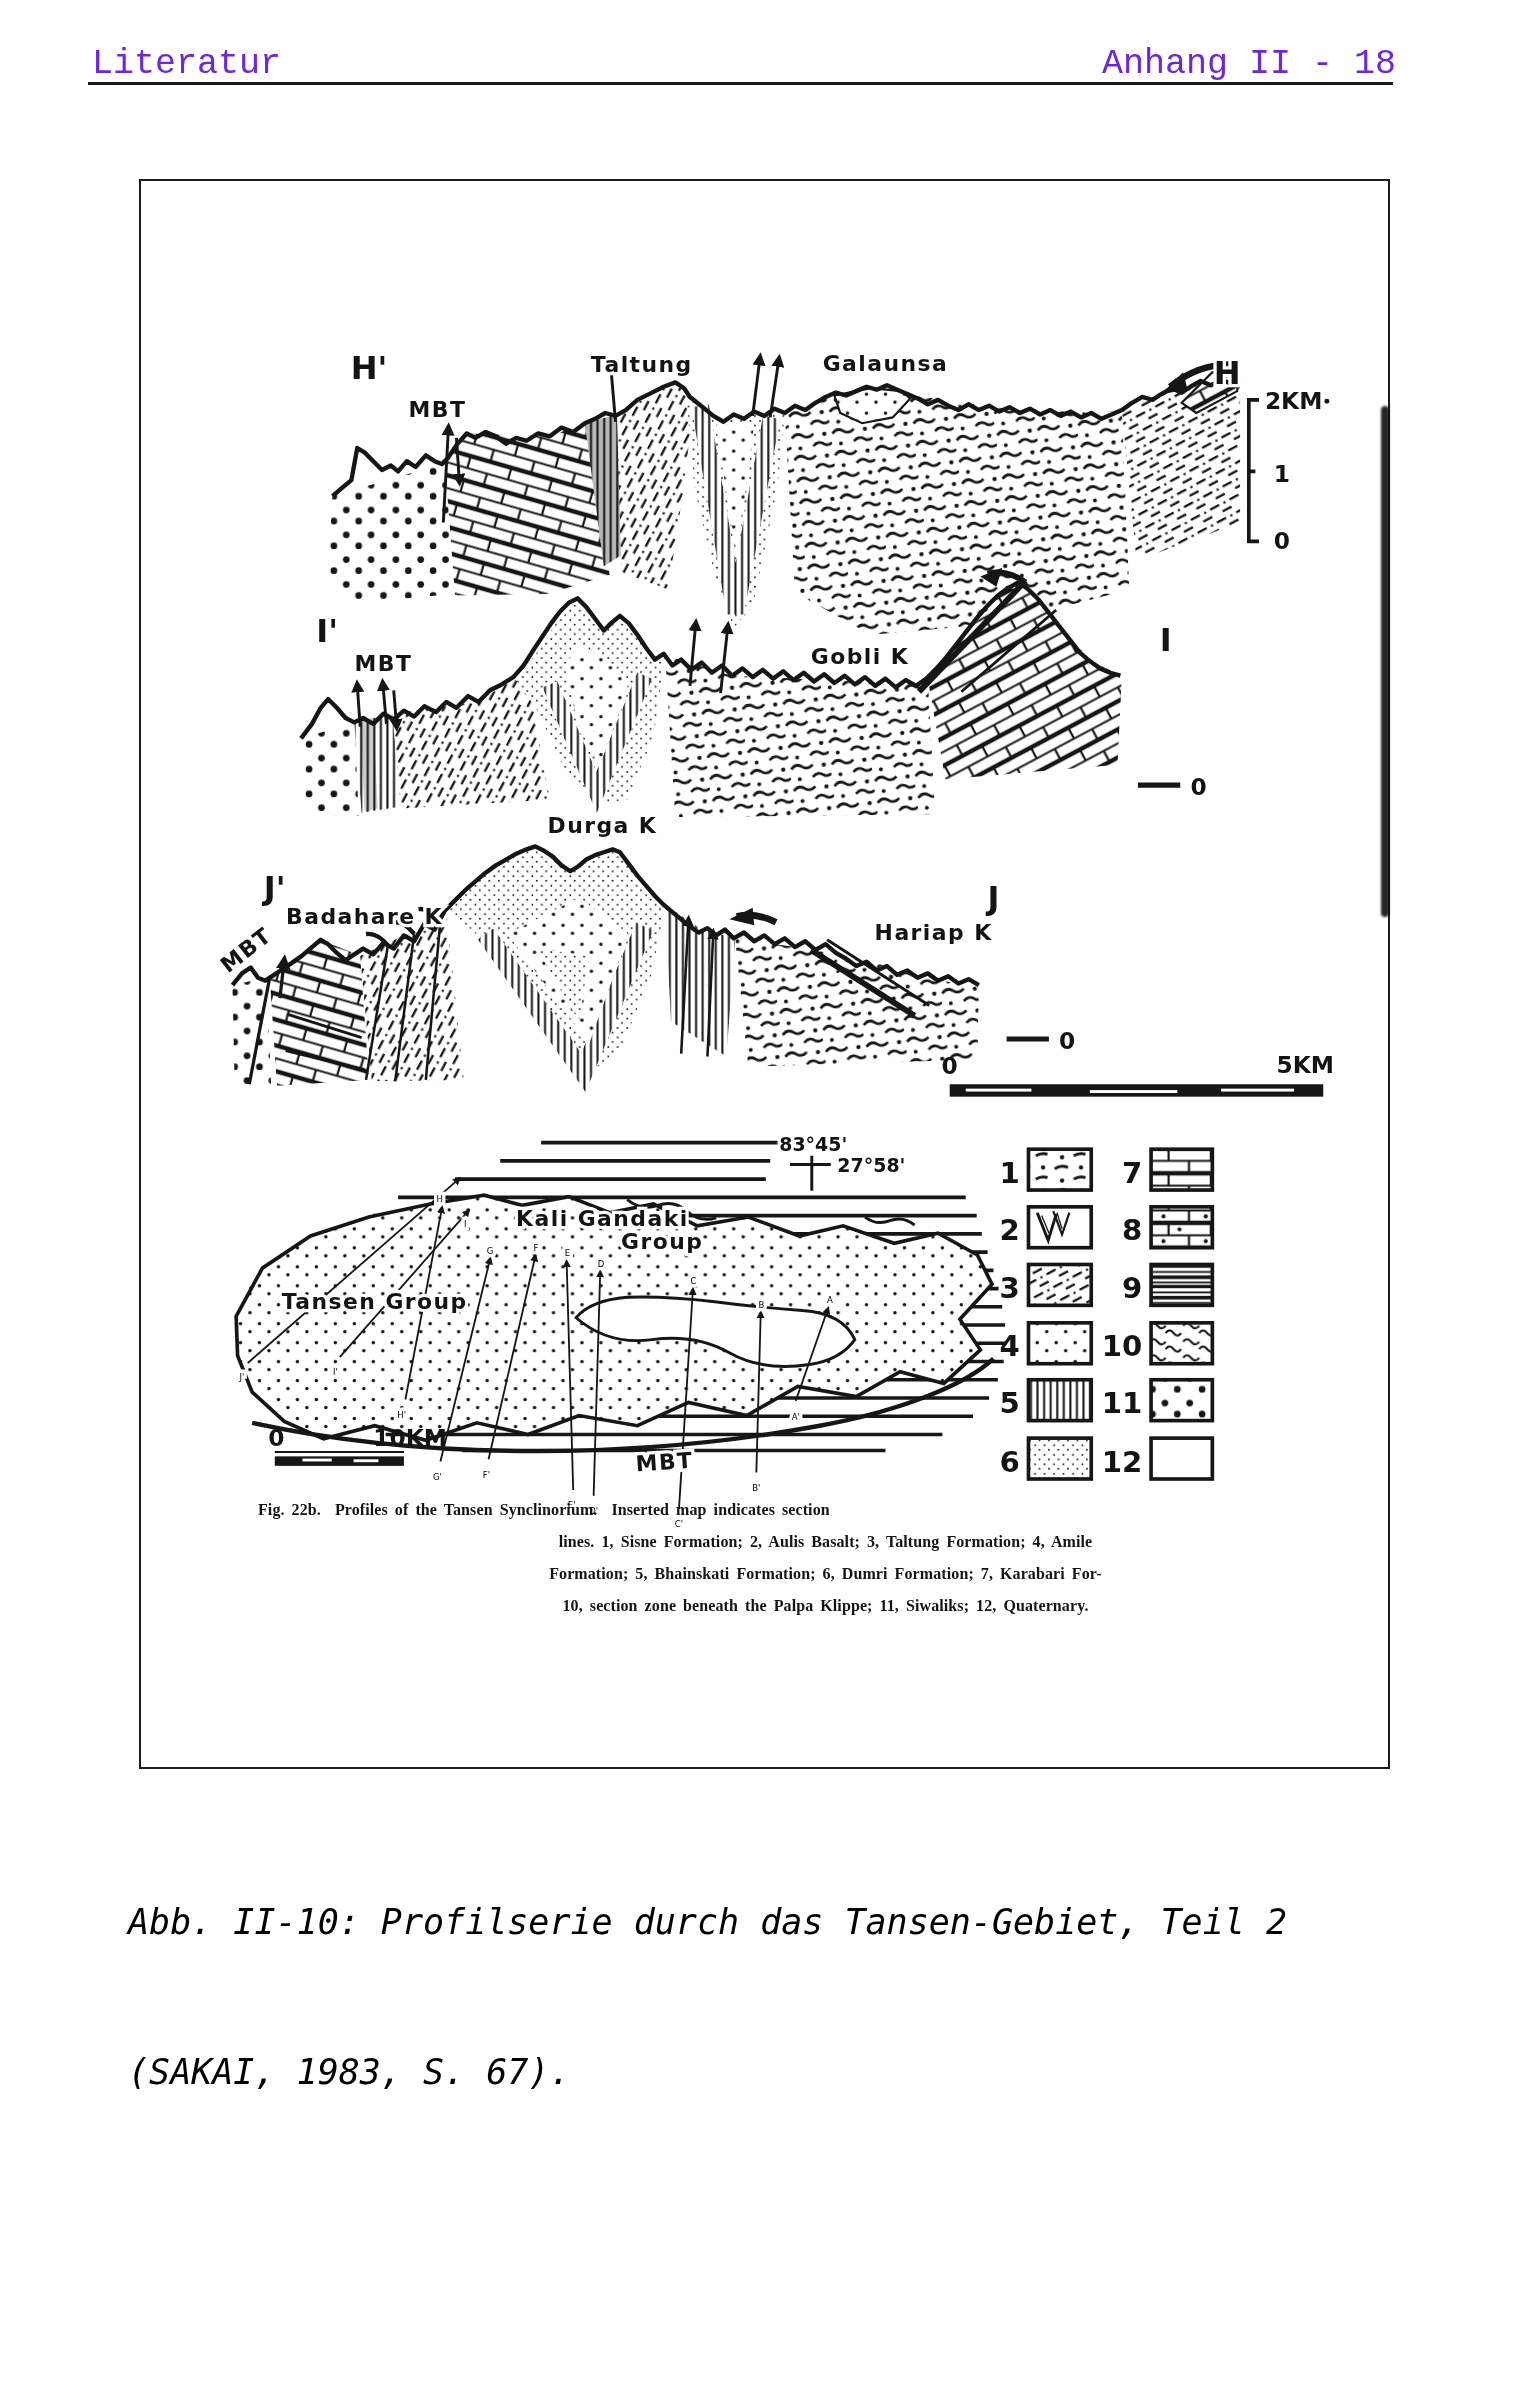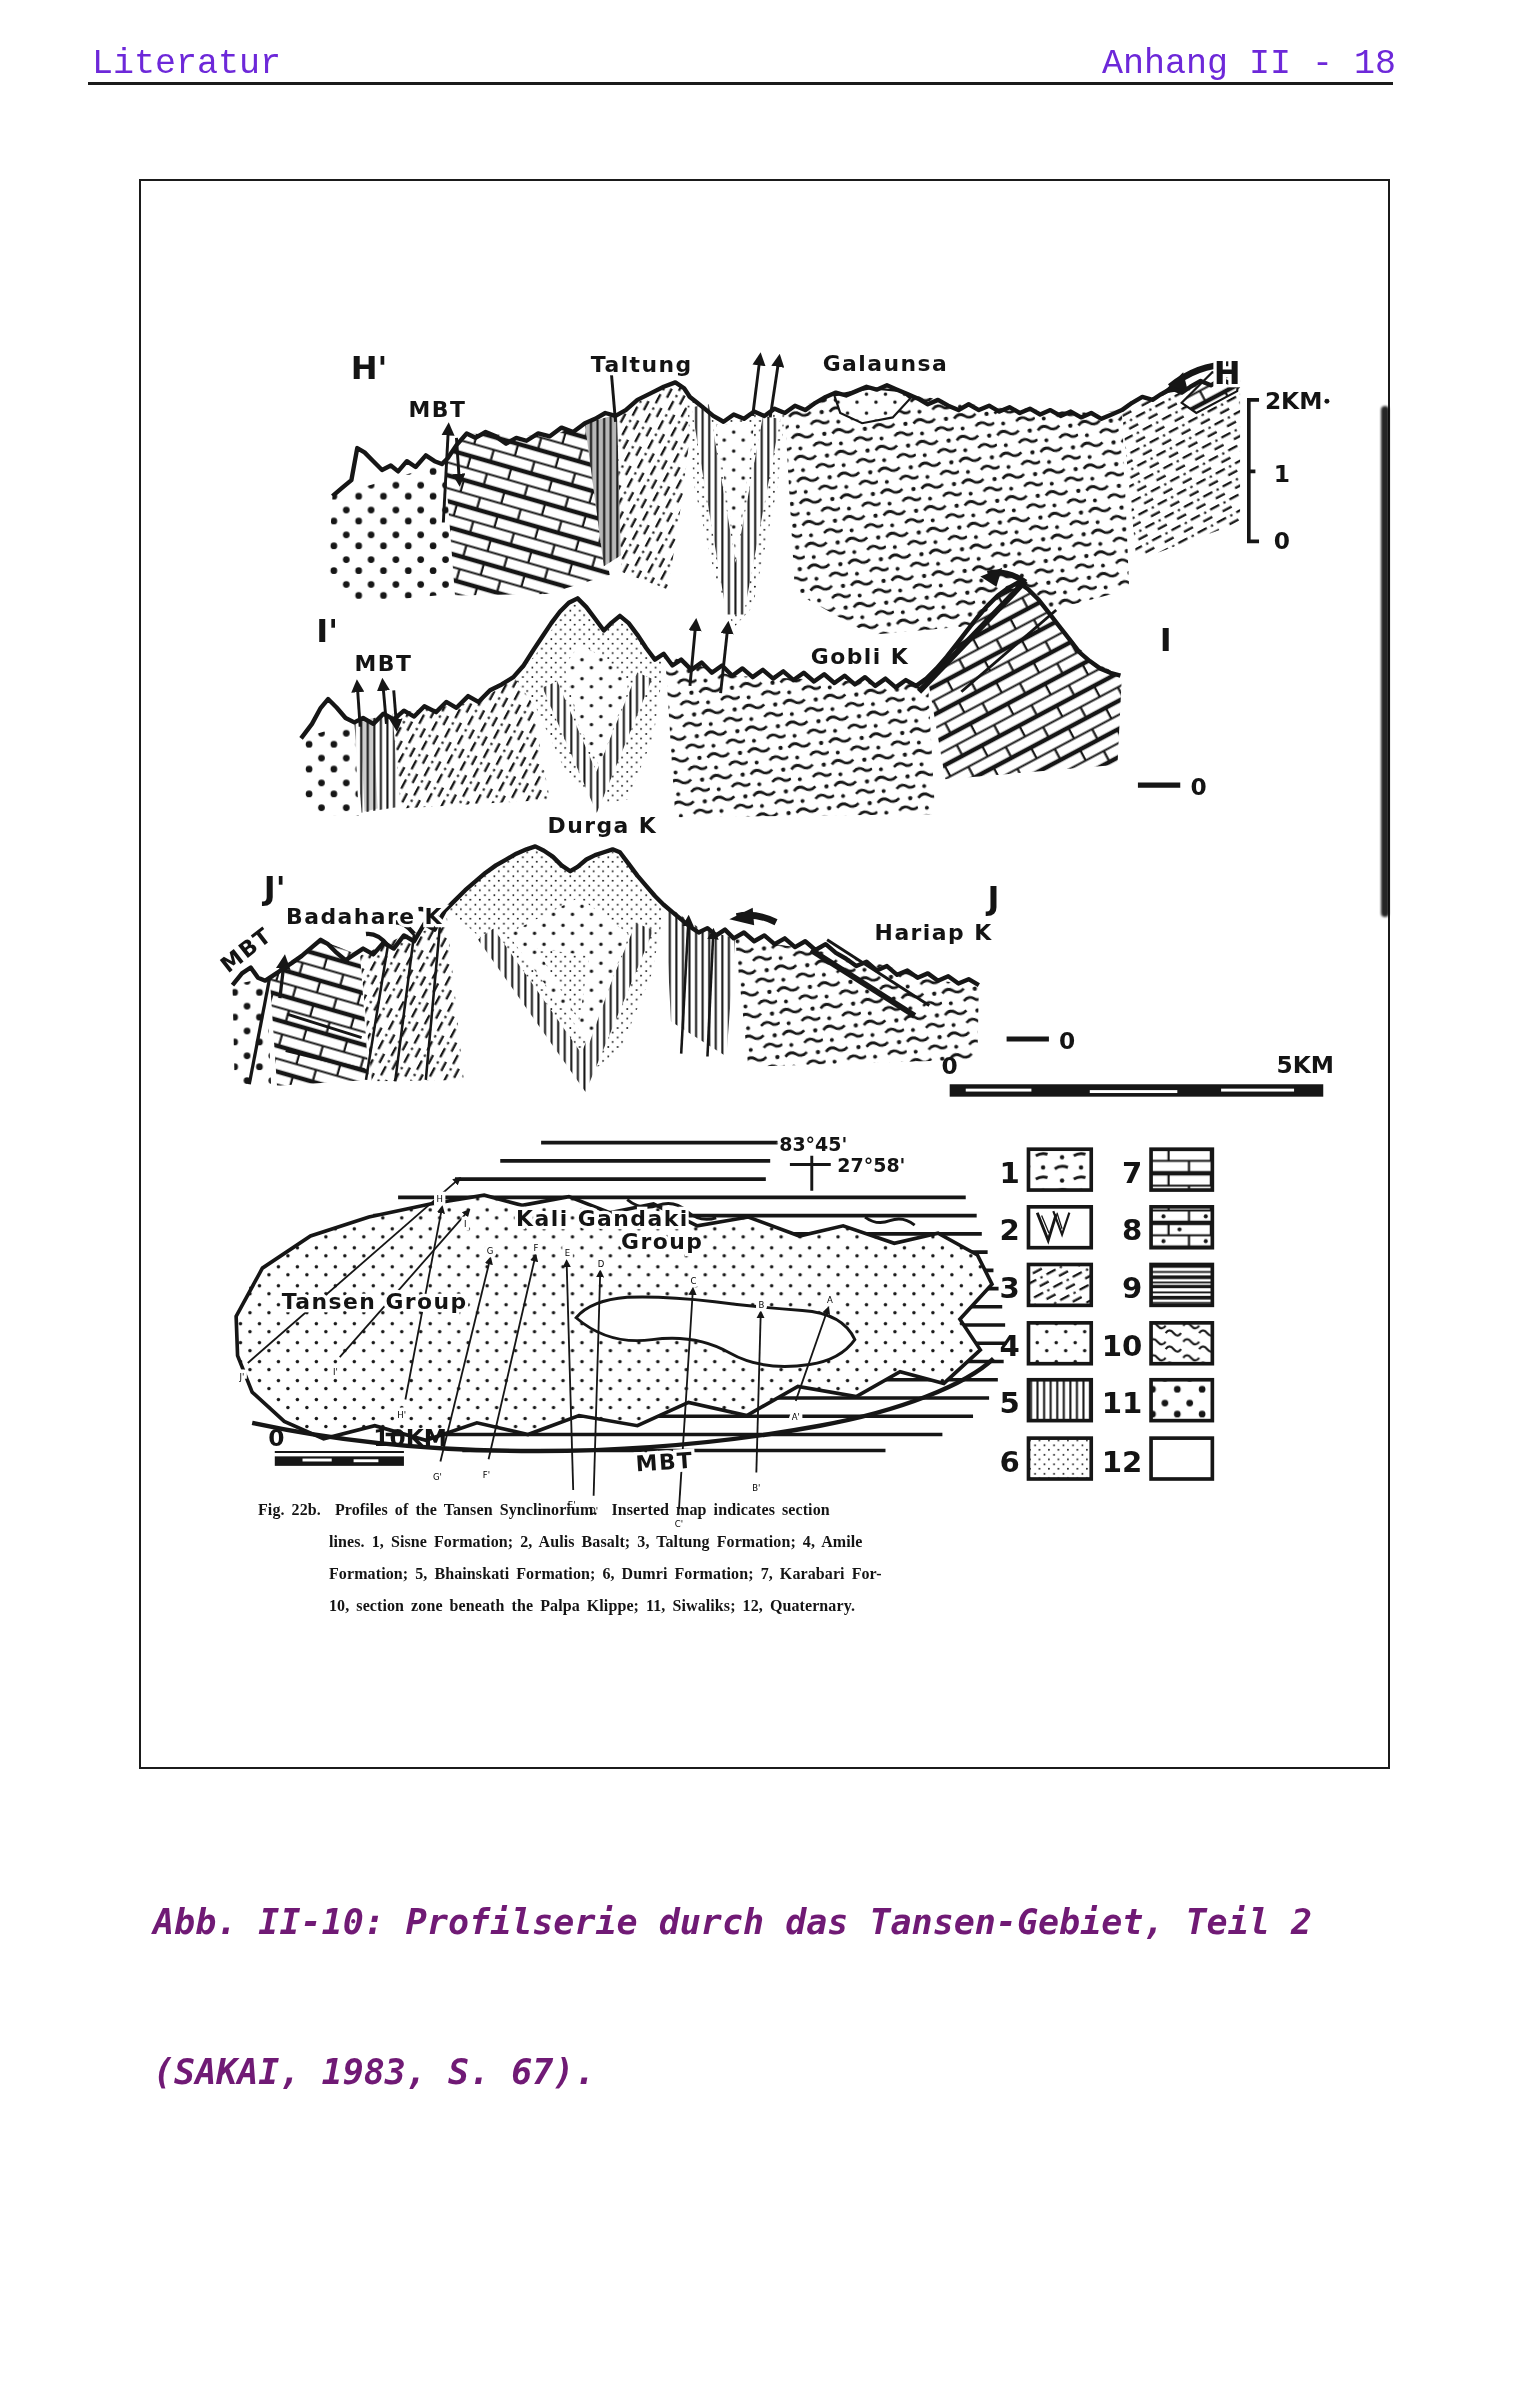--- a/index.html
+++ b/index.html
@@ -17,7 +17,7 @@
            font-family:"Liberation Serif","DejaVu Serif",serif;font-weight:700;
            font-size:16px;line-height:32px;color:#141414;word-spacing:2.9px;letter-spacing:0.1px;}
   .caption div{white-space:pre;}
-  .caption .cont{margin-left:71px;}
+  .caption .cont{margin-left:37px;text-align:center;}
   .footer{position:absolute;left:153px;top:1797px;
           font-family:"DejaVu Sans Mono","Liberation Mono",monospace;font-style:italic;
           font-size:35px;line-height:50px;color:#701a75;white-space:pre;font-weight:bold;}

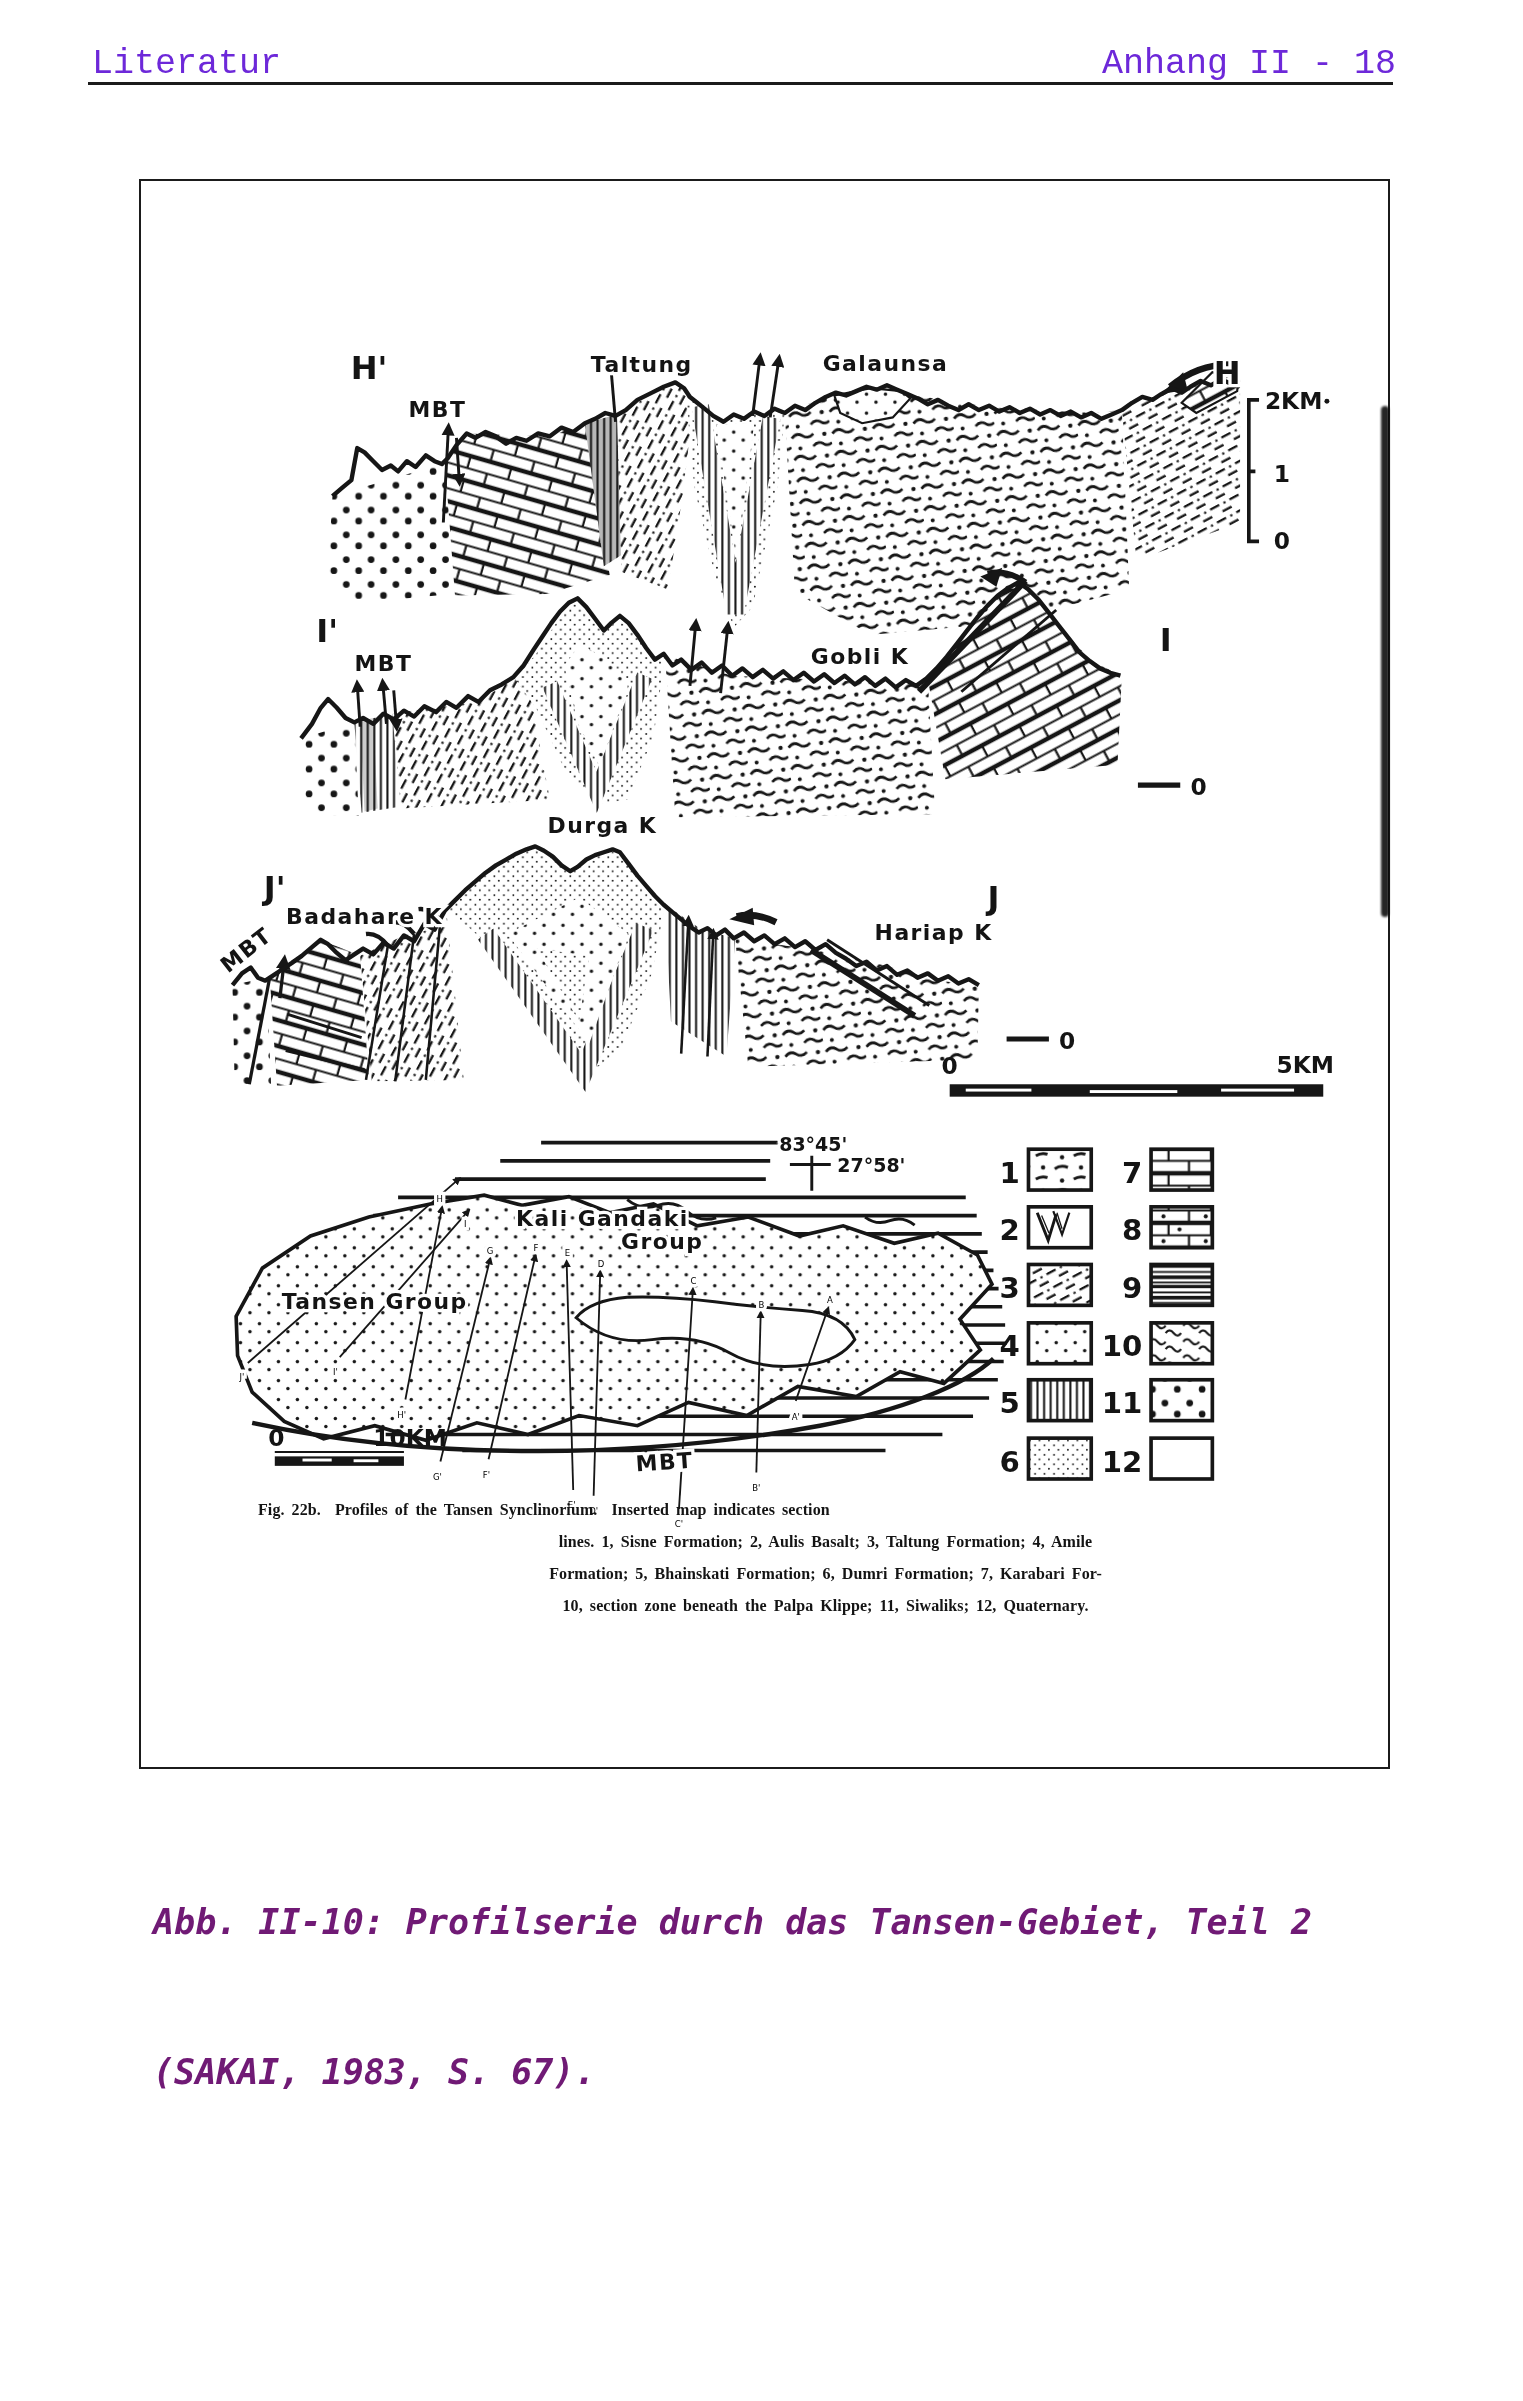--- a/index.html
+++ b/index.html
@@ -18,9 +18,9 @@
            font-size:16px;line-height:32px;color:#141414;word-spacing:2.9px;letter-spacing:0.1px;}
   .caption div{white-space:pre;}
   .caption .cont{margin-left:37px;text-align:center;}
-  .footer{position:absolute;left:153px;top:1797px;
+  .footer{position:absolute;left:128px;top:1797px;
           font-family:"DejaVu Sans Mono","Liberation Mono",monospace;font-style:italic;
-          font-size:35px;line-height:50px;color:#701a75;white-space:pre;font-weight:bold;}
+          font-size:35px;line-height:50px;color:#000000;white-space:pre;}
   .streak{position:absolute;left:1381px;top:406px;width:8px;height:511px;background:#000;
           opacity:.85;filter:blur(1.1px);border-radius:4.4px;}
   

